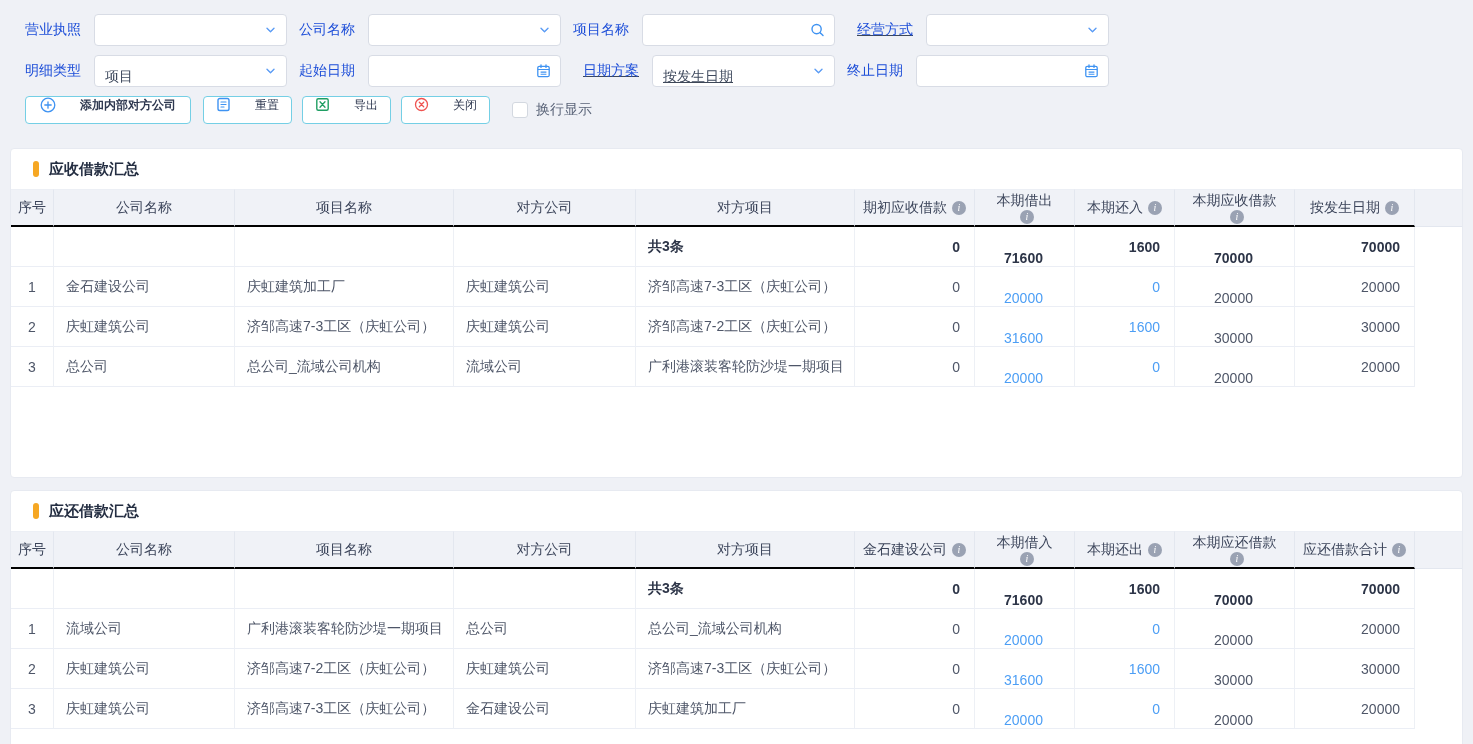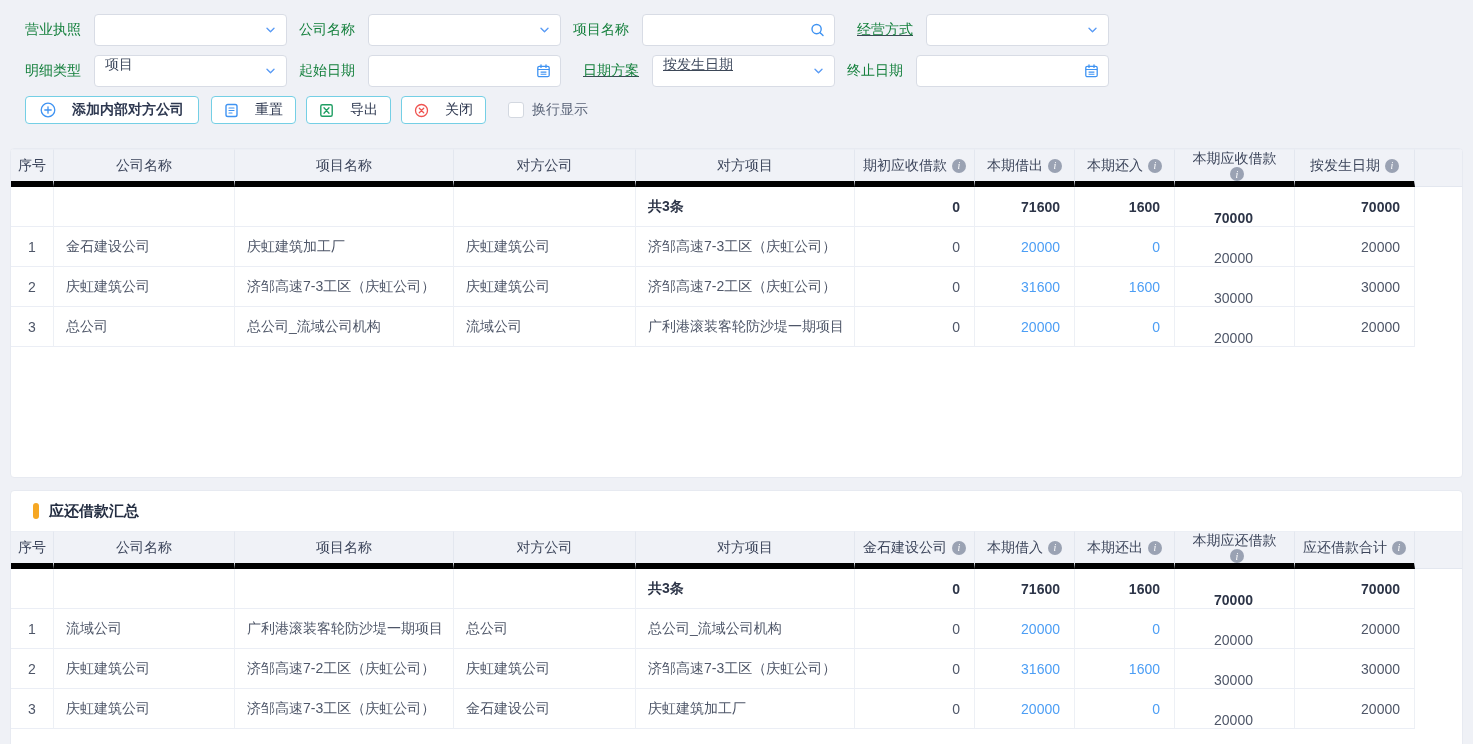--- a/index.html
+++ b/index.html
@@ -15,7 +15,7 @@
   .filter-row { display:flex; align-items:center; height:32px; margin-bottom:9px; }
   .f-item { display:flex; align-items:center; margin-right:12px; }
   .f-item.gap { margin-left:10px;text-decoration:underline; }
-  .f-label { display:inline-block; text-align:right; margin-left:25px; margin-right:13px; white-space:nowrap; color:#15803d; }
+  .f-label { display:inline-block; text-align:right; margin-left:25px; margin-right:13px; white-space:nowrap; color:#1d4ed8; }
   .f-item:first-child .f-label { margin-left:25px; }
   .f-item:not(:first-child) .f-label { margin-left:0; }
   .control {

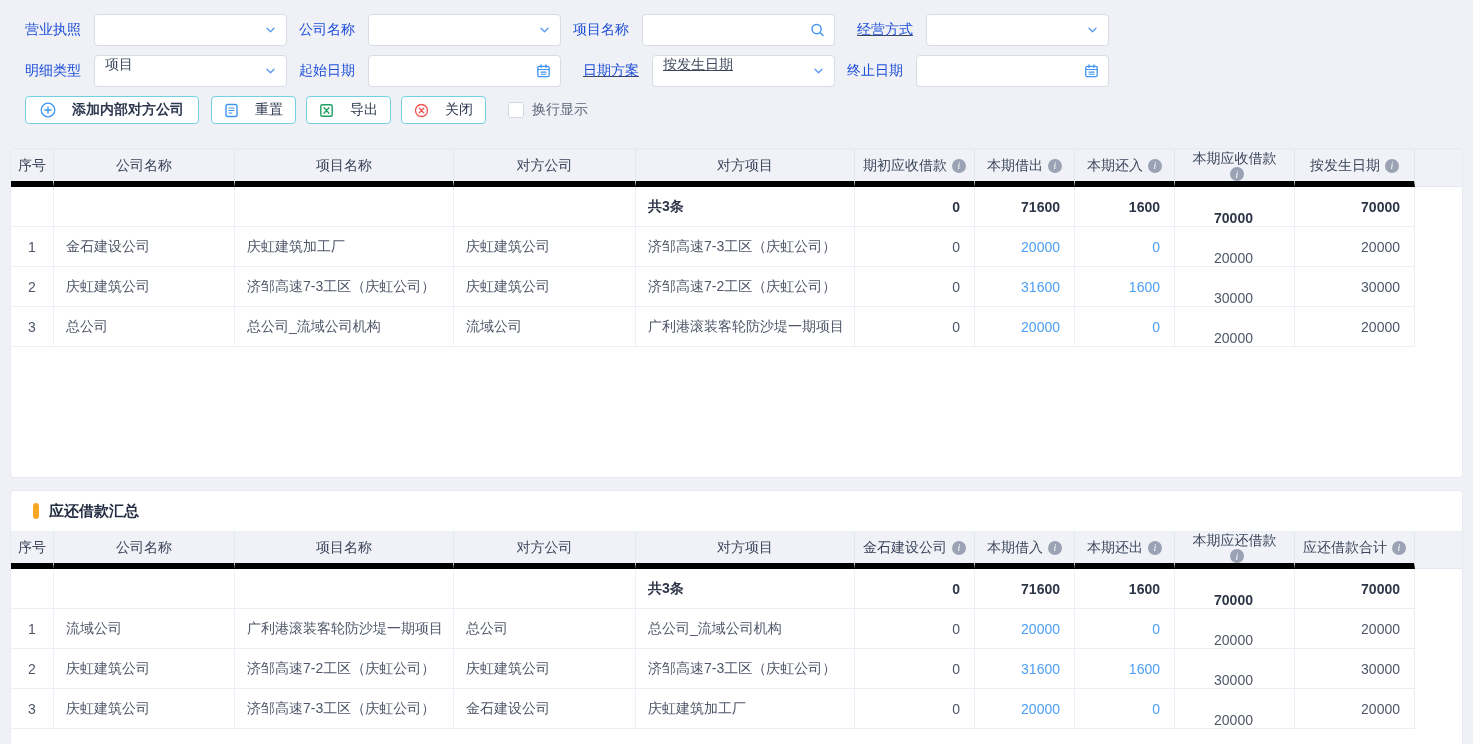--- a/index.html
+++ b/index.html
@@ -21,7 +21,7 @@
   .control {
     position:relative; height:32px; width:193px; background:#fff;
     border:1px solid #d8dce5; border-radius:4px;
-    display:flex; align-items:flex-start; padding:0 30px 0 10px;
+    display:flex; align-items:flex-end; padding:0 30px 0 10px;
     cursor:pointer; color:#3f4a5e;
   }
   .control.w183 { width:183px; }

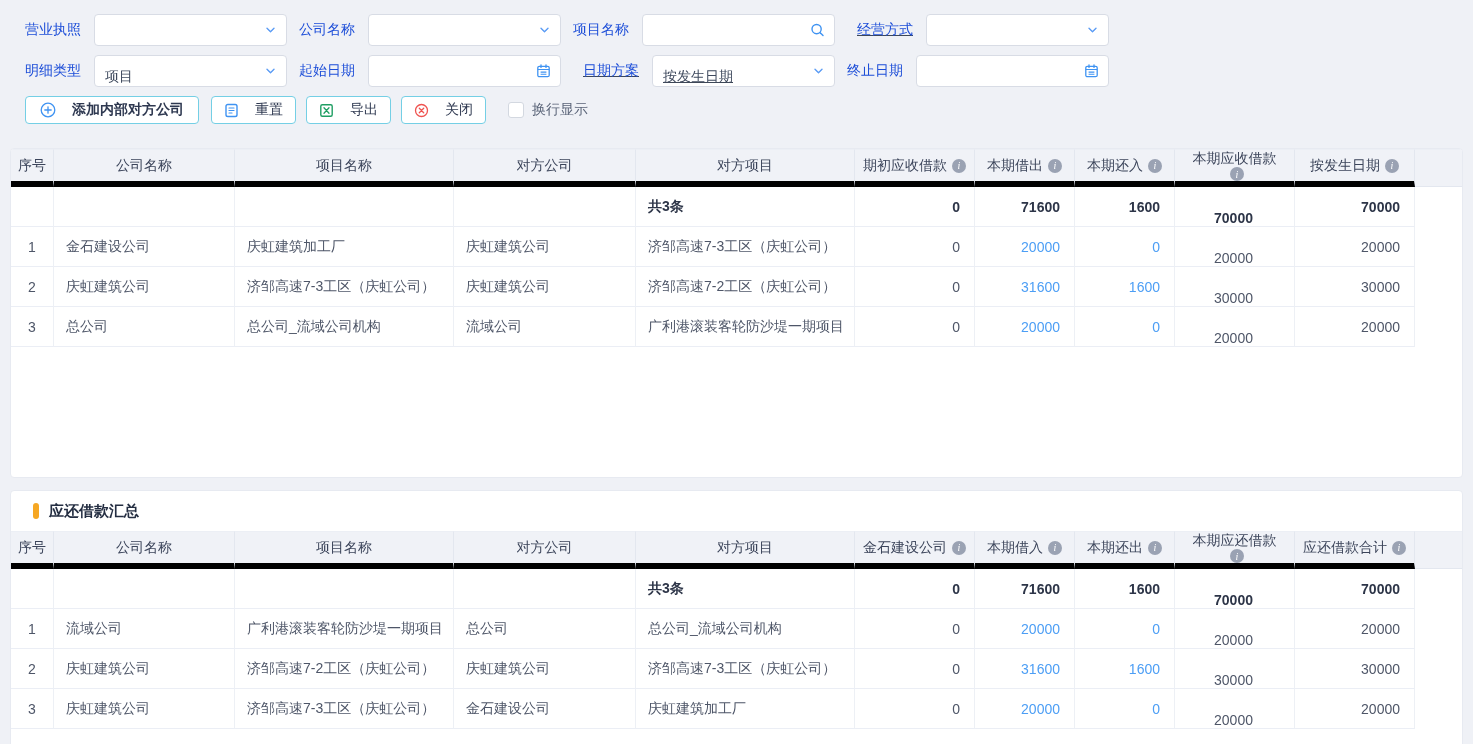--- a/index.html
+++ b/index.html
@@ -29,9 +29,9 @@
   
   .toolbar { display:flex; align-items:center; height:28px; margin:0 0 24px 25px; }
   .btn {
-    display:inline-flex; align-items:center; gap:16px; height:28px;
+    display:inline-flex; gap:24px; height:28px;
     padding:0 12px; background:#fff; border:1px solid #74cfe5; border-radius:4px;
-    color:#2e3850; font-size:14px; cursor:pointer; margin-right:10px; white-space:nowrap;
+    color:#2e3850; font-size:12px; cursor:pointer; margin-right:10px; white-space:nowrap;
   }
   .btn.primary { font-weight:700; padding:0 14px; margin-right:12px; }
   .chk-wrap { display:flex; align-items:center; margin-left:12px; cursor:pointer; }

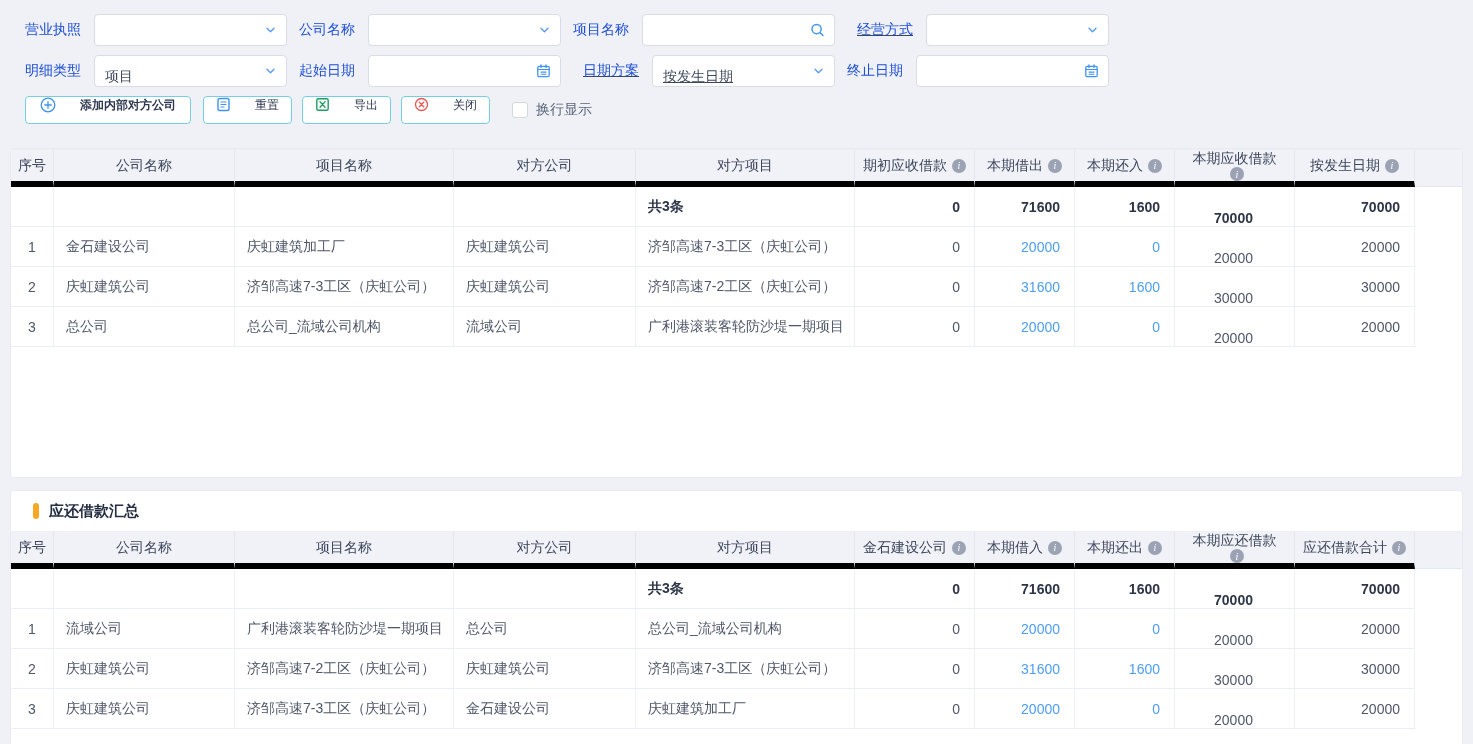--- a/index.html
+++ b/index.html
@@ -221,6 +221,10 @@
 </div>
 
 <div class="panel h1">
+  <div class="sec-title">
+    <span class="obar"></span>
+    <span class="sec-title-text">应收借款汇总</span>
+  </div>
   <div class="tbl">
       <div class="tr head">
         <div class="cell c0">

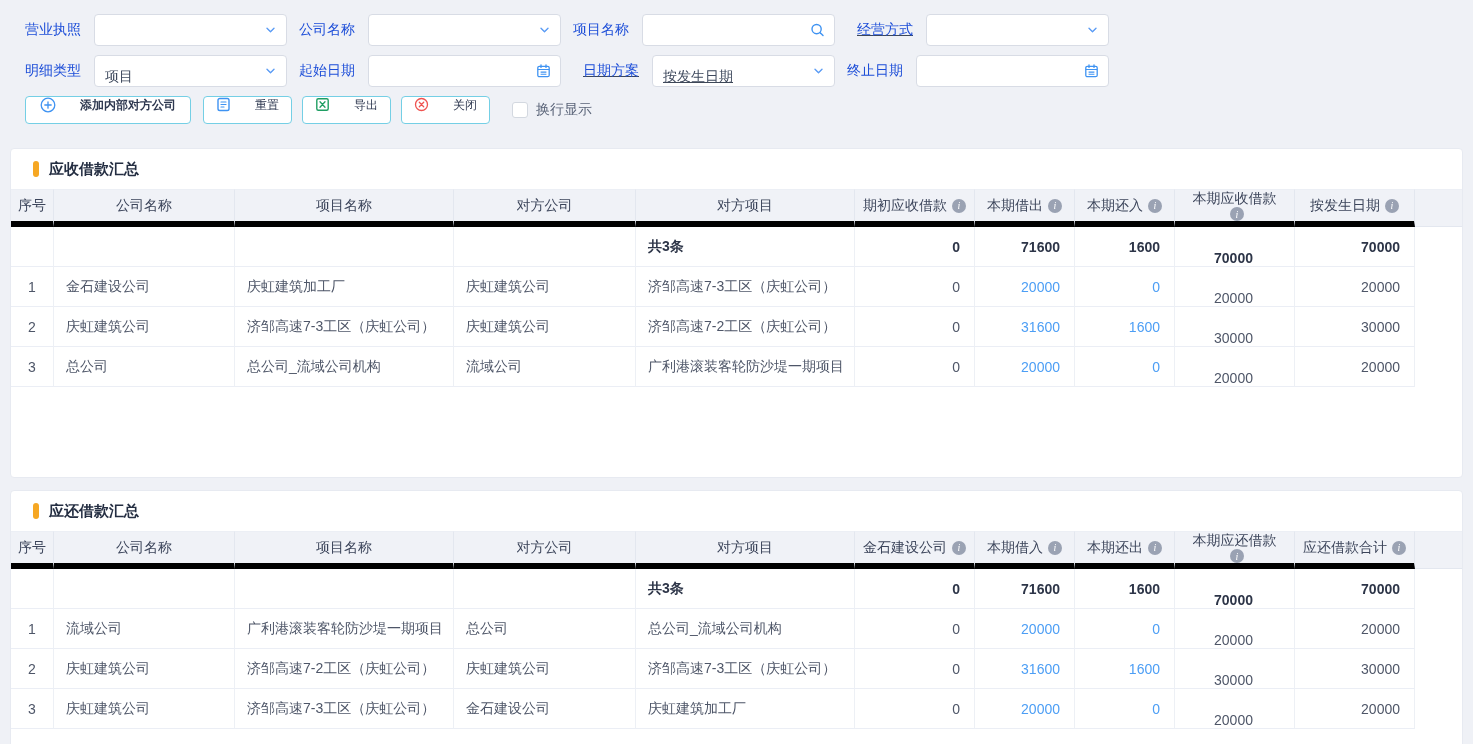--- a/index.html
+++ b/index.html
@@ -51,7 +51,7 @@
   .tbl { width:100%; }
   .tr { display:flex; width:100%; }
   .cell { display:flex; align-items:center; padding:0 12px; color:#4e5668; overflow:hidden; white-space:nowrap; }
-  .tr.head .cell { height:38px; background:#f0f2f7; color:#3b445a; border-bottom:6px solid #000000; border-top:1px solid #eceff5; justify-content:center; padding:0 4px; }
+  .tr.head .cell { height:38px; background:#f0f2f7; color:#3b445a; border-bottom:2px solid #000000; border-top:1px solid #eceff5; justify-content:center; padding:0 4px; }
   .tr.head .cell:not(.cf) { border-right:1px solid #e3e7ef; }
   .tr.head .cell.cf { border-right:none; }
   .tr.sum .cell, .tr.data .cell { height:40px; background:#fff; border-bottom:1px solid #ebeef5; border-right:1px solid #edf0f5; }

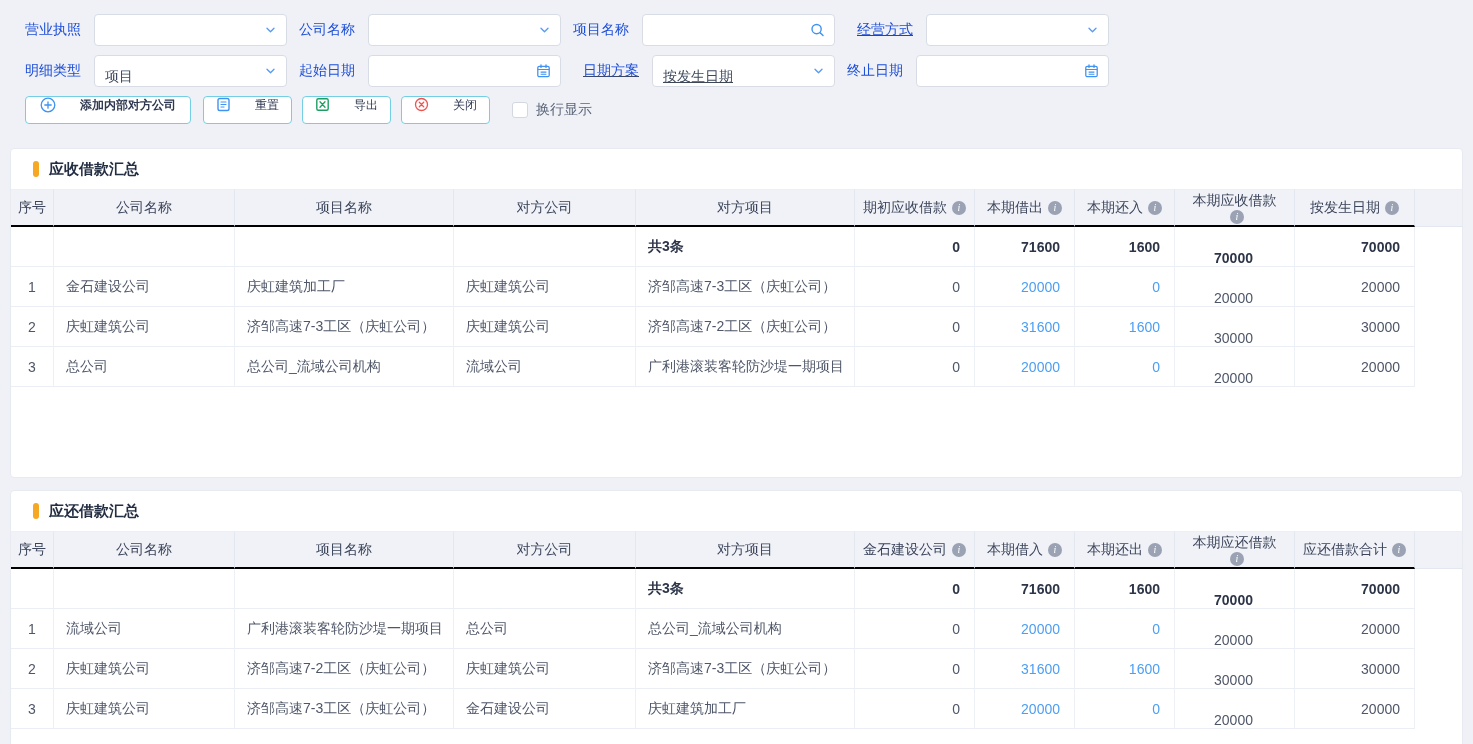--- a/index.html
+++ b/index.html
@@ -59,7 +59,7 @@
   .tr.head .cell.cf { background:#f0f2f7; border-bottom:1px solid #e3e7ef; border-top:1px solid #eceff5; }
   .c0{width:43px; justify-content:center; padding:0;}
   .c1{width:181px;} .c2{width:219px;} .c3{width:182px;} .c4{width:219px;}
-  .c5{width:120px;} .c6{width:100px;} .c7{width:100px;} .c8{width:120px;flex-direction:column;} .c9{width:120px;}
+  .c5{width:120px;} .c6{width:100px;flex-direction:column;} .c7{width:100px;} .c8{width:120px;flex-direction:column;} .c9{width:120px;}
   .cell.num { justify-content:flex-end; padding-right:14px; }
   .tr.sum .b { font-weight:700; color:#2d3548; }
   .lnk { color:#4c9ef5; cursor:pointer; }

